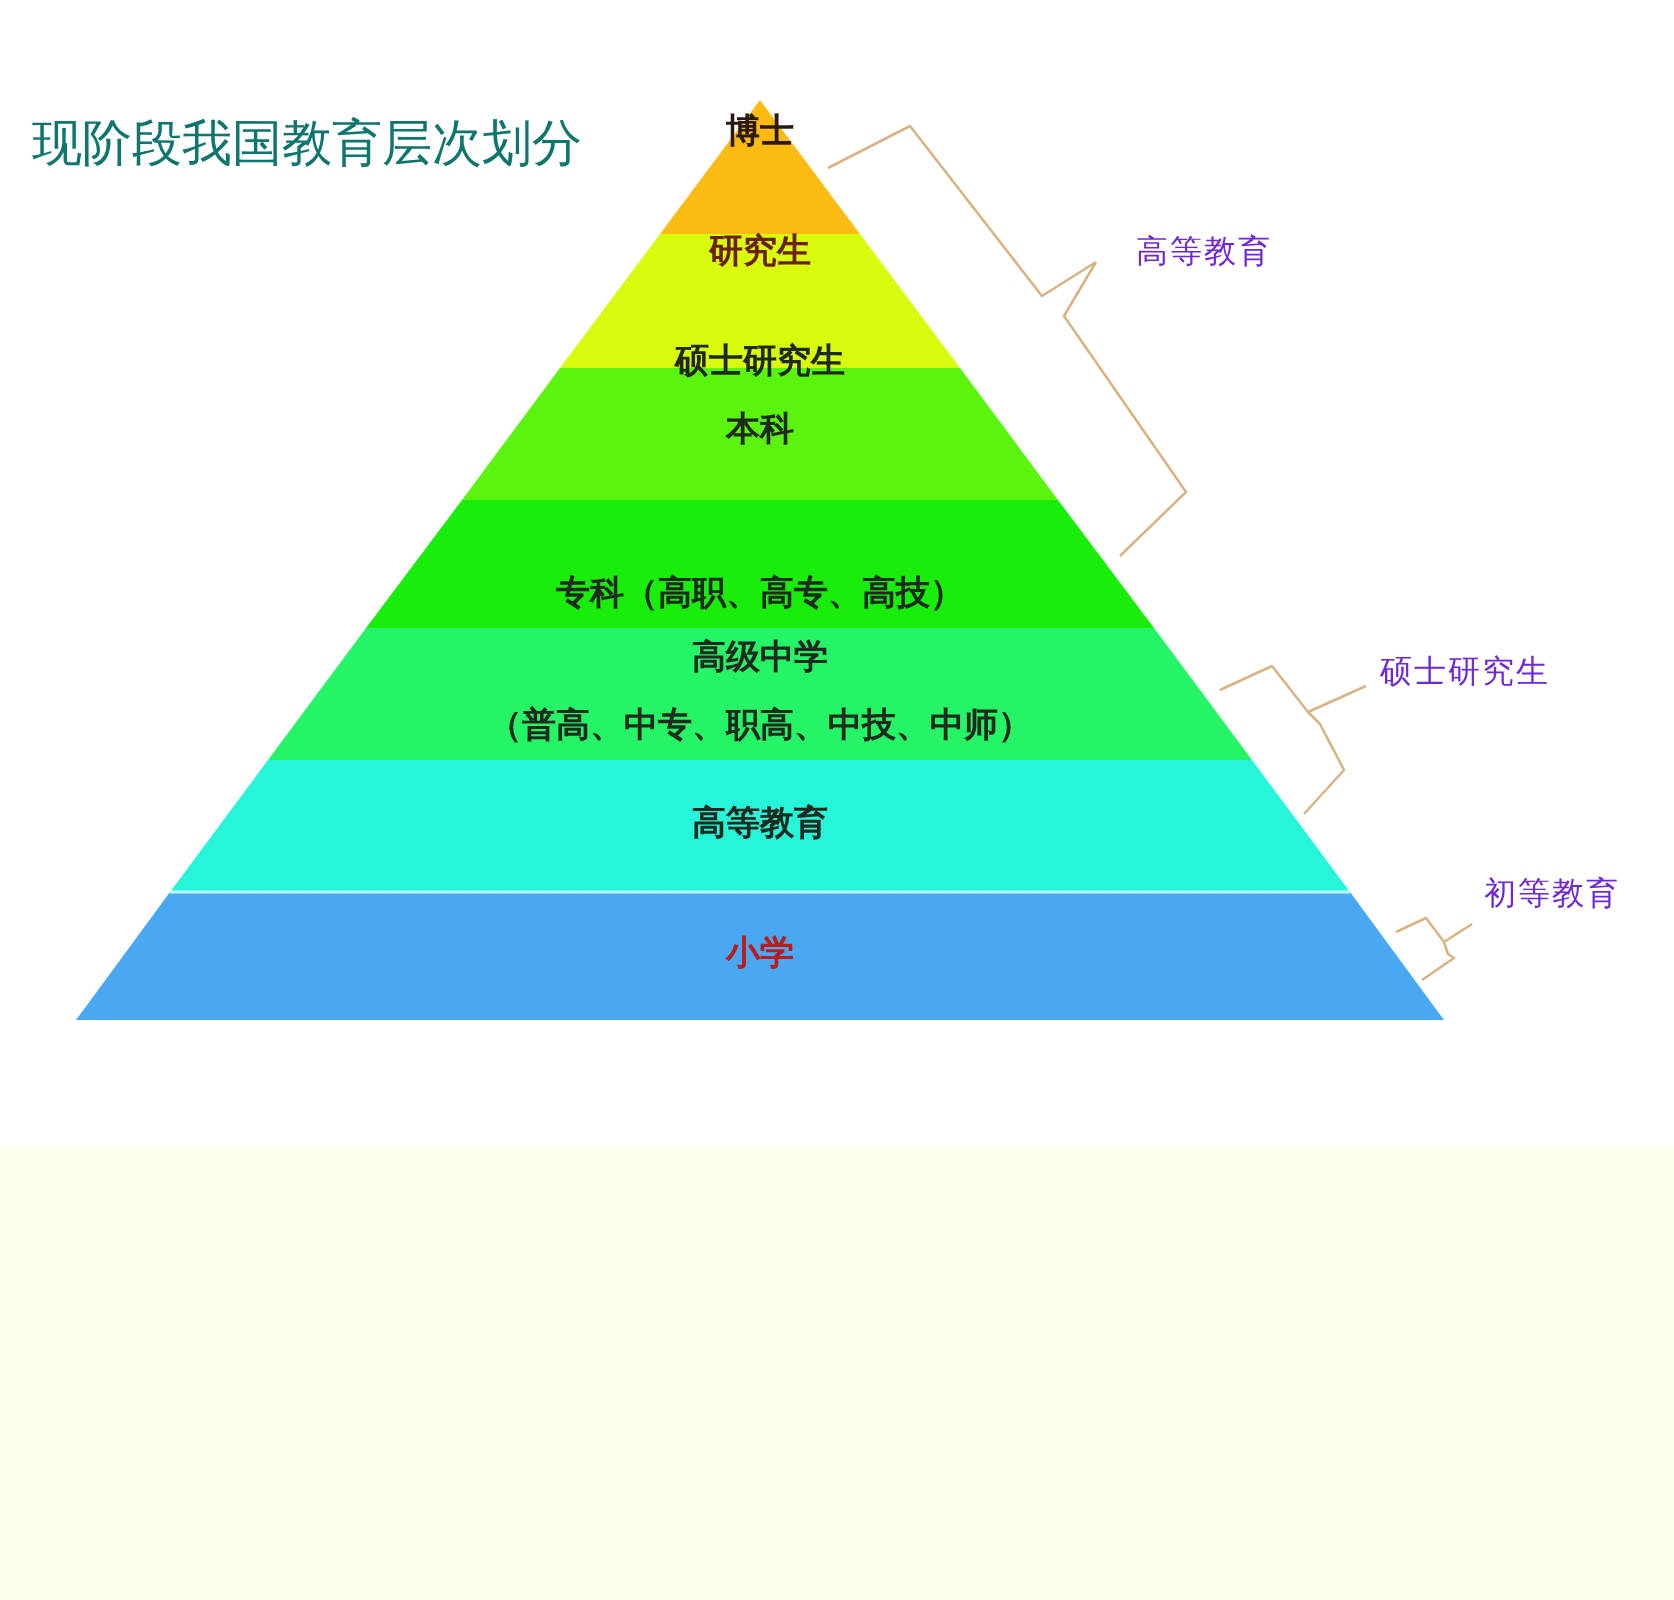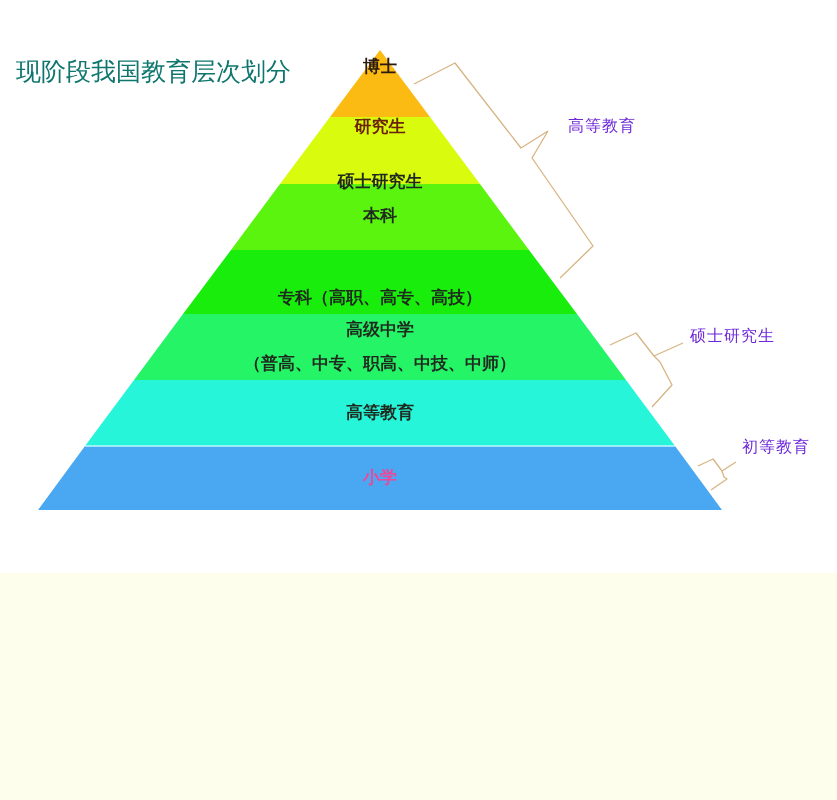--- a/index.html
+++ b/index.html
@@ -65,7 +65,7 @@
 <div class="lvl-label" style="left:380px; top:321px;">高级中学</div>
 <div class="lvl-label" style="left:380px; top:355px;">（普高、中专、职高、中技、中师）</div>
 <div class="lvl-label" style="left:380px; top:404px;">高等教育</div>
-<div class="lvl-label" style="left:380px; top:469px; color:#ec4899;">小学</div>
+<div class="lvl-label" style="left:380px; top:469px; color:#b91c1c;">小学</div>
 
 <div class="cat-label" style="left:568px; top:116px;">高等教育</div>
 <div class="cat-label" style="left:690px; top:326px;">硕士研究生</div>

